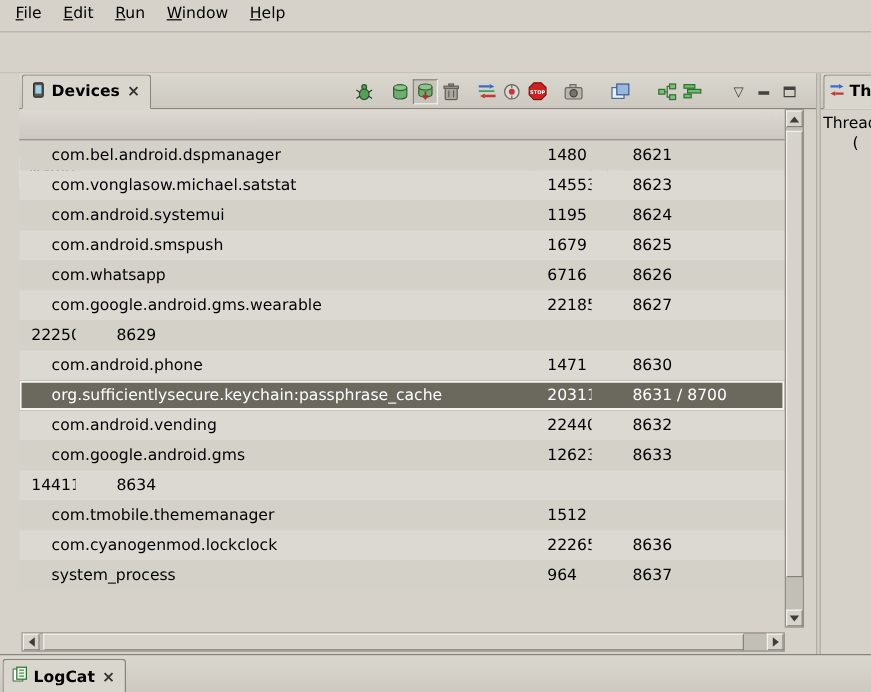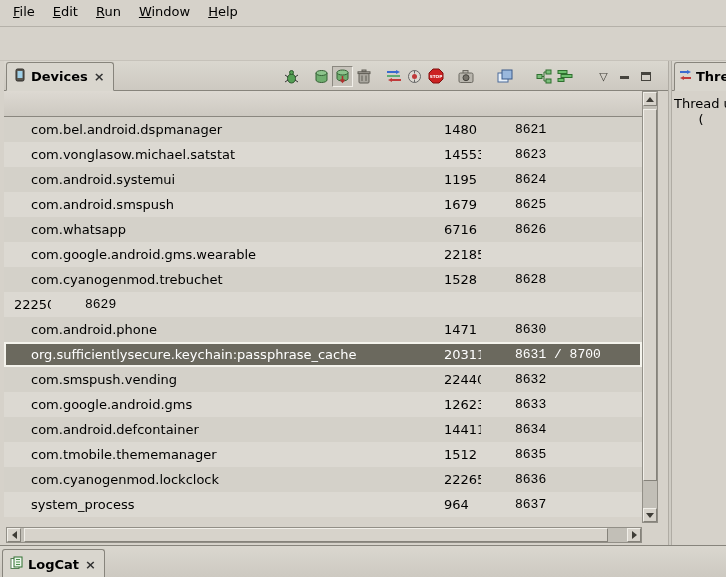--- a/index.html
+++ b/index.html
@@ -17,7 +17,7 @@
   .coolbar{position:absolute;left:0;top:28px;width:726px;height:33px;border-bottom:1px solid #c6c2ba;}
 
   
-  .main{position:absolute;left:4px;top:61px;width:610px;height:484px;}
+  .main{position:absolute;left:16px;top:61px;width:610px;height:484px;}
   .devices-view{position:absolute;left:0;top:0;width:664px;height:484px;}
   .threads-view{position:absolute;left:668px;top:0;width:58px;height:484px;overflow:hidden;}
   .sash{position:absolute;left:664px;top:0;width:4px;height:484px;background:#cfccc4;

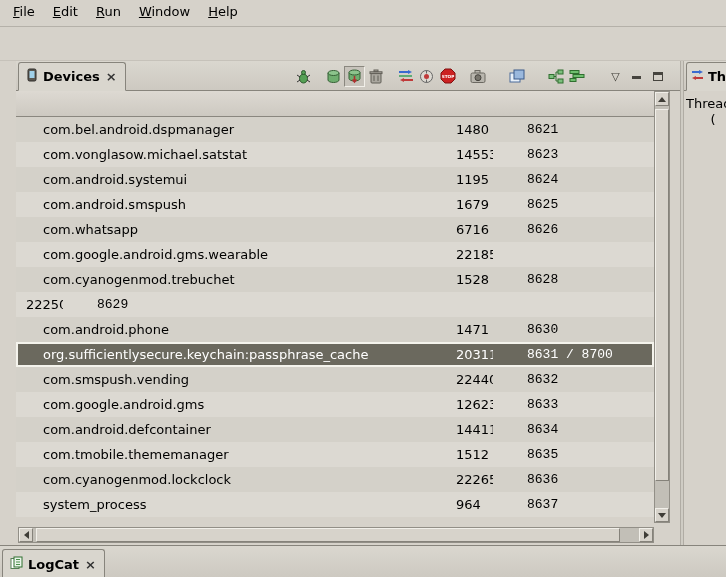--- a/index.html
+++ b/index.html
@@ -64,7 +64,7 @@
   .cpid{width:47px;padding-left:10px;}
   .cn1{width:14px;}
   .cn2{width:16px;}
-  .cport{flex:1;padding-left:4px;font-family:Liberation Mono, monospace;}
+  .cport{flex:1;padding-left:4px;}
 
   
   .vscroll{position:absolute;left:638px;top:30px;width:16px;height:432px;background:#c2bfb7;

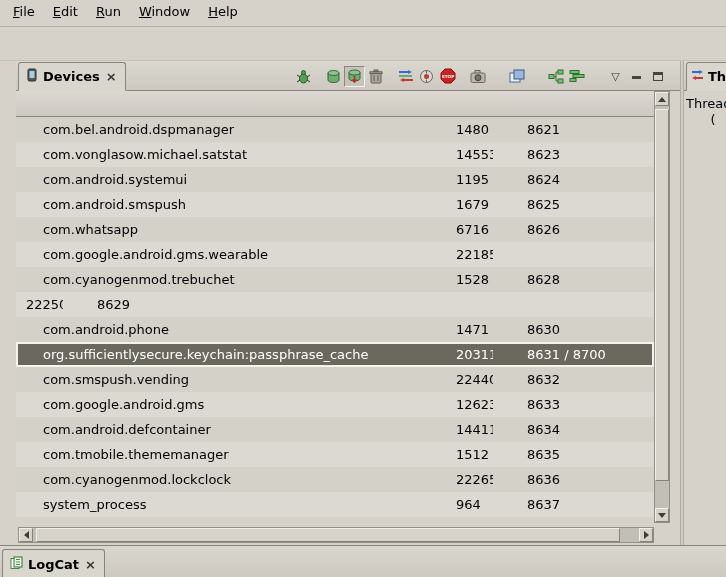--- a/index.html
+++ b/index.html
@@ -278,6 +278,7 @@
         <span class="cell cpid">22185</span>
         <span class="cell cn1"></span>
         <span class="cell cn2"></span>
+        <span class="cell cport">8627</span>
       </div>
         <div class="row">
         <span class="cell cname">com.cyanogenmod.trebuchet</span>

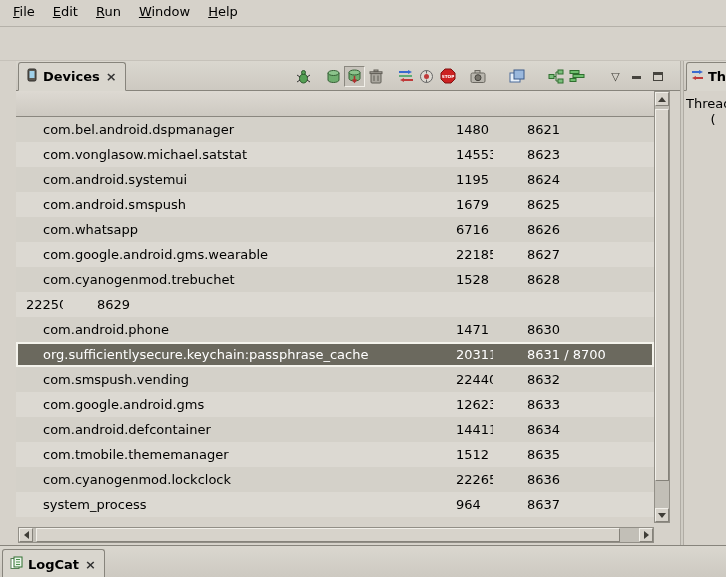--- a/index.html
+++ b/index.html
@@ -281,13 +281,6 @@
         <span class="cell cport">8627</span>
       </div>
         <div class="row">
-        <span class="cell cname">com.cyanogenmod.trebuchet</span>
-        <span class="cell cpid">1528</span>
-        <span class="cell cn1"></span>
-        <span class="cell cn2"></span>
-        <span class="cell cport">8628</span>
-      </div>
-        <div class="row">
         <span class="cell cpid">22250</span>
         <span class="cell cn1"></span>
         <span class="cell cn2"></span>

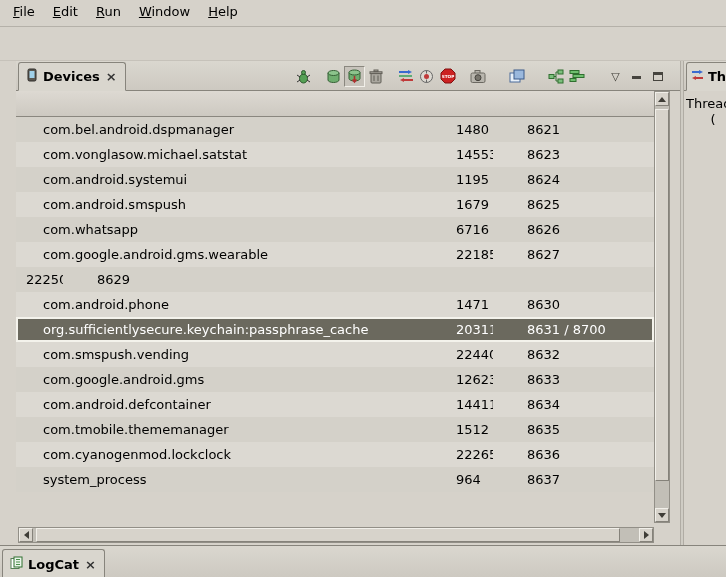--- a/index.html
+++ b/index.html
@@ -301,7 +301,7 @@
         <span class="cell cport">8631 / 8700</span>
       </div>
         <div class="row">
-        <span class="cell cname">com.smspush.vending</span>
+        <span class="cell cname">com.android.vending</span>
         <span class="cell cpid">22440</span>
         <span class="cell cn1"></span>
         <span class="cell cn2"></span>

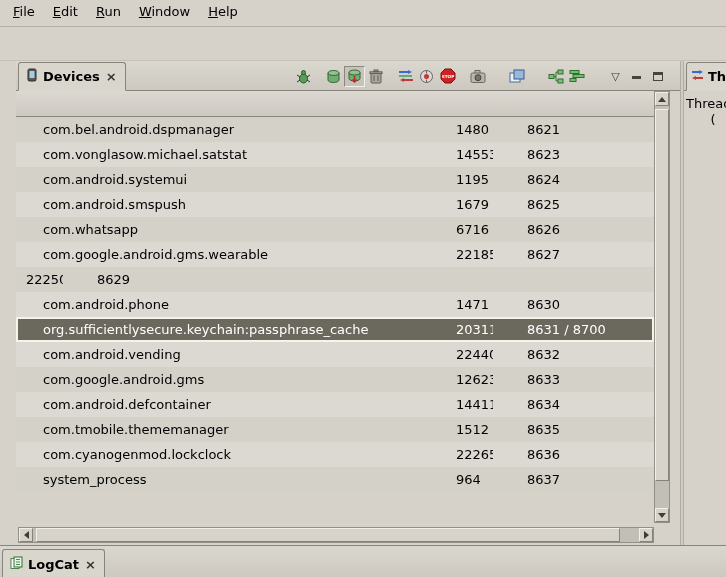--- a/index.html
+++ b/index.html
@@ -315,7 +315,6 @@
         <span class="cell cport">8633</span>
       </div>
         <div class="row">
-        <span class="cell cname">com.android.defcontainer</span>
         <span class="cell cpid">14411</span>
         <span class="cell cn1"></span>
         <span class="cell cn2"></span>

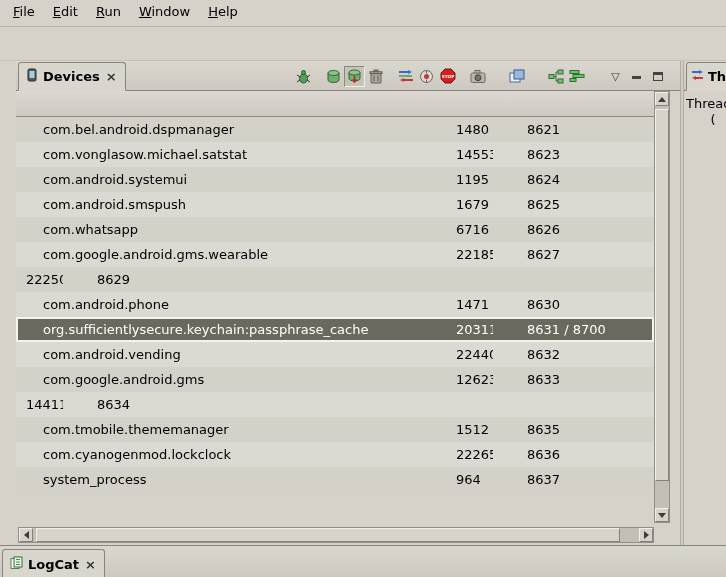--- a/index.html
+++ b/index.html
@@ -325,7 +325,6 @@
         <span class="cell cpid">1512</span>
         <span class="cell cn1"></span>
         <span class="cell cn2"></span>
-        <span class="cell cport">8635</span>
       </div>
         <div class="row">
         <span class="cell cname">com.cyanogenmod.lockclock</span>

